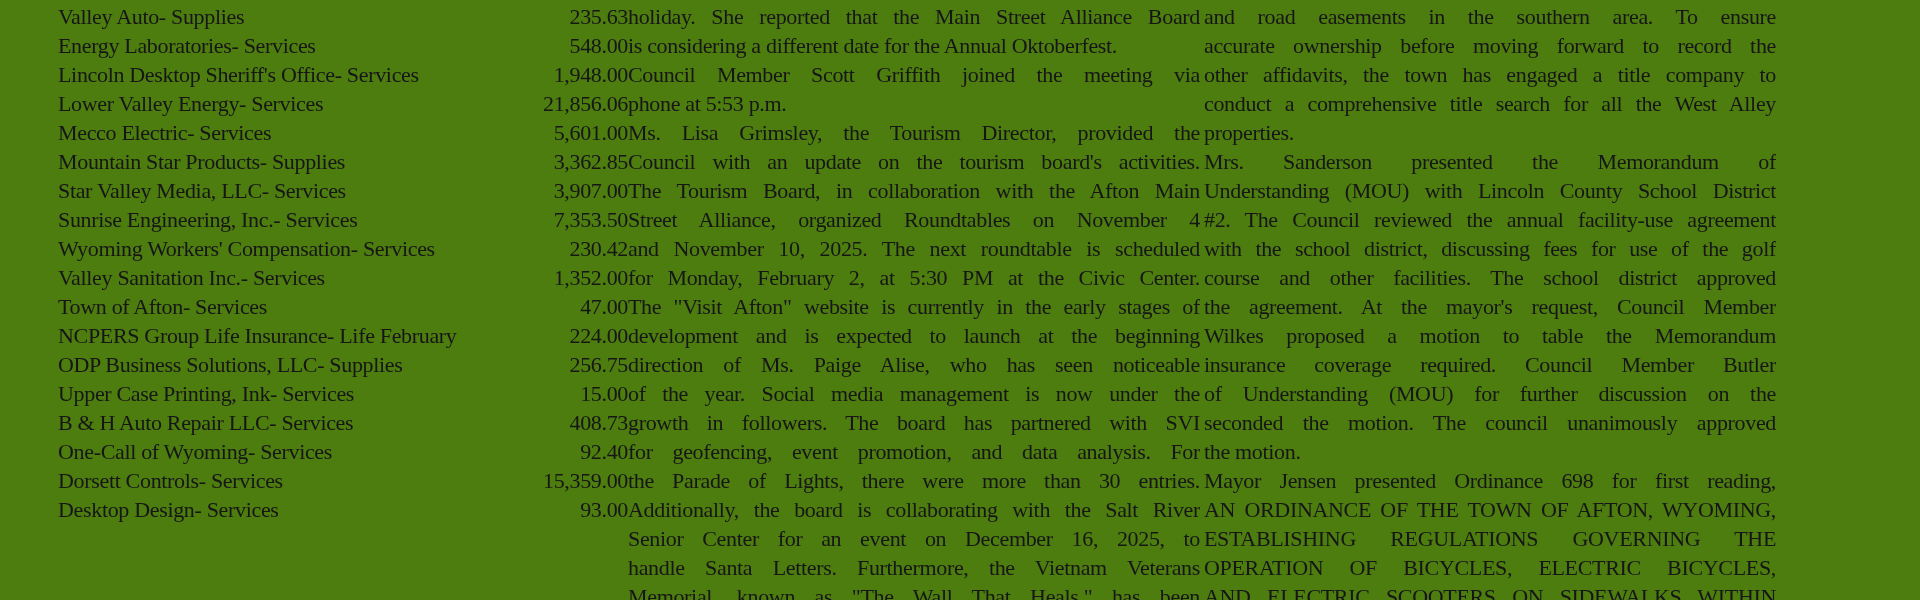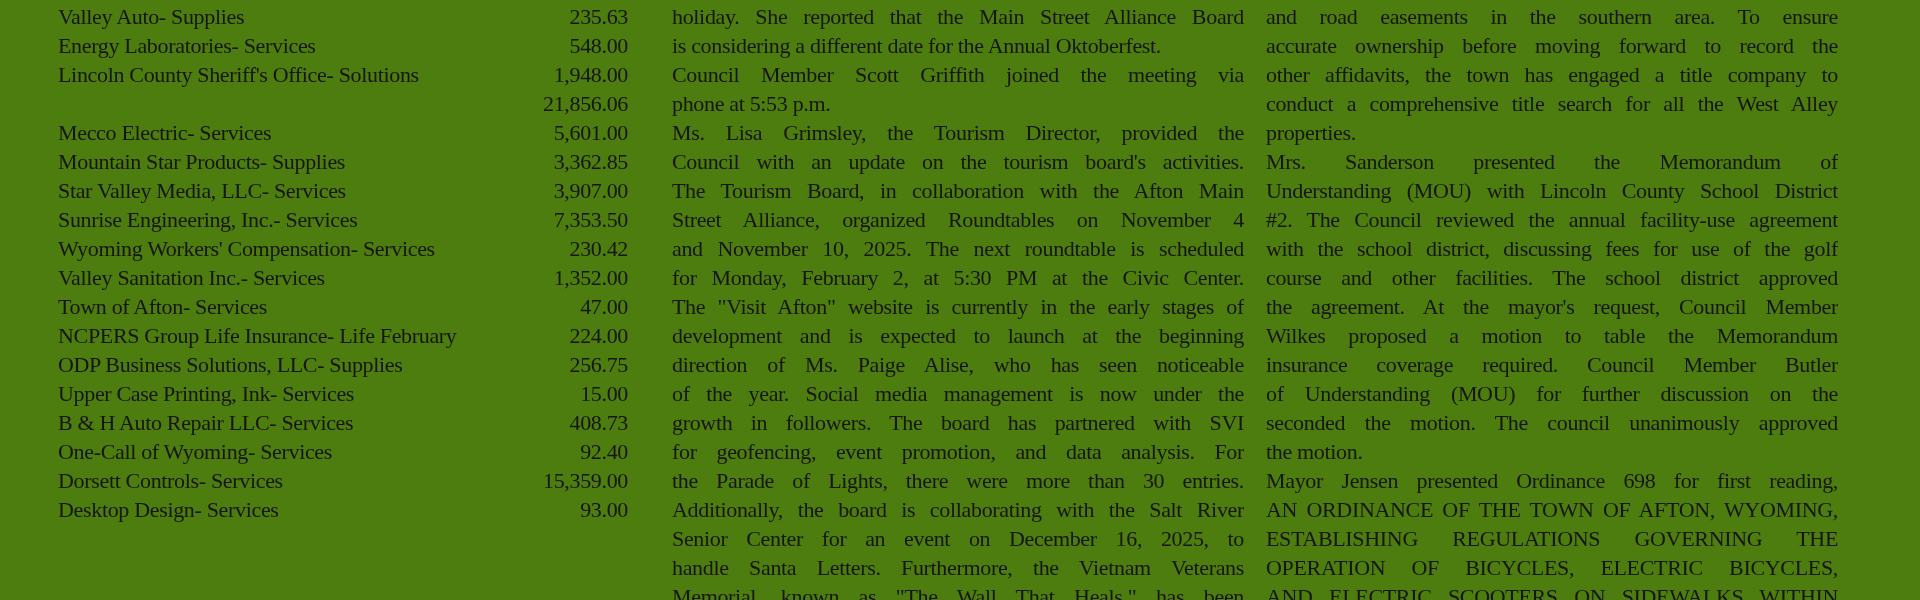--- a/index.html
+++ b/index.html
@@ -26,7 +26,7 @@
     overflow: hidden;
   }
   .col-expenditures { left: 58px;   width: 570px; }
-  .col-middle       { left: 672px;  width: 572px; }
+  .col-middle       { left: 628px;  width: 572px; }
   .col-right        { left: 1266px; width: 572px; }
 
   .exp-row {

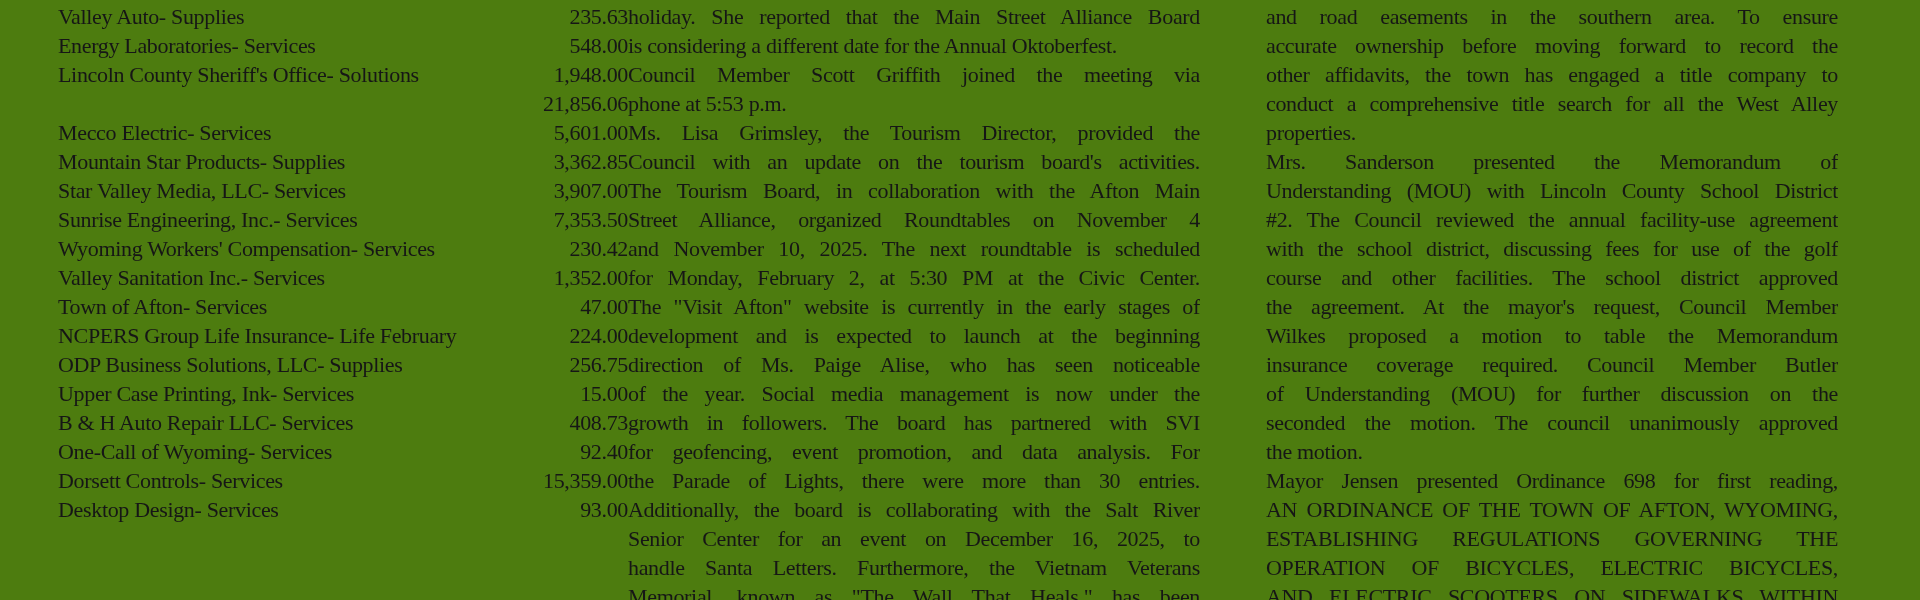--- a/index.html
+++ b/index.html
@@ -27,7 +27,7 @@
   }
   .col-expenditures { left: 58px;   width: 570px; }
   .col-middle       { left: 628px;  width: 572px; }
-  .col-right        { left: 1266px; width: 572px; }
+  .col-right        { left: 1204px; width: 572px; }
 
   .exp-row {
     display: flex;

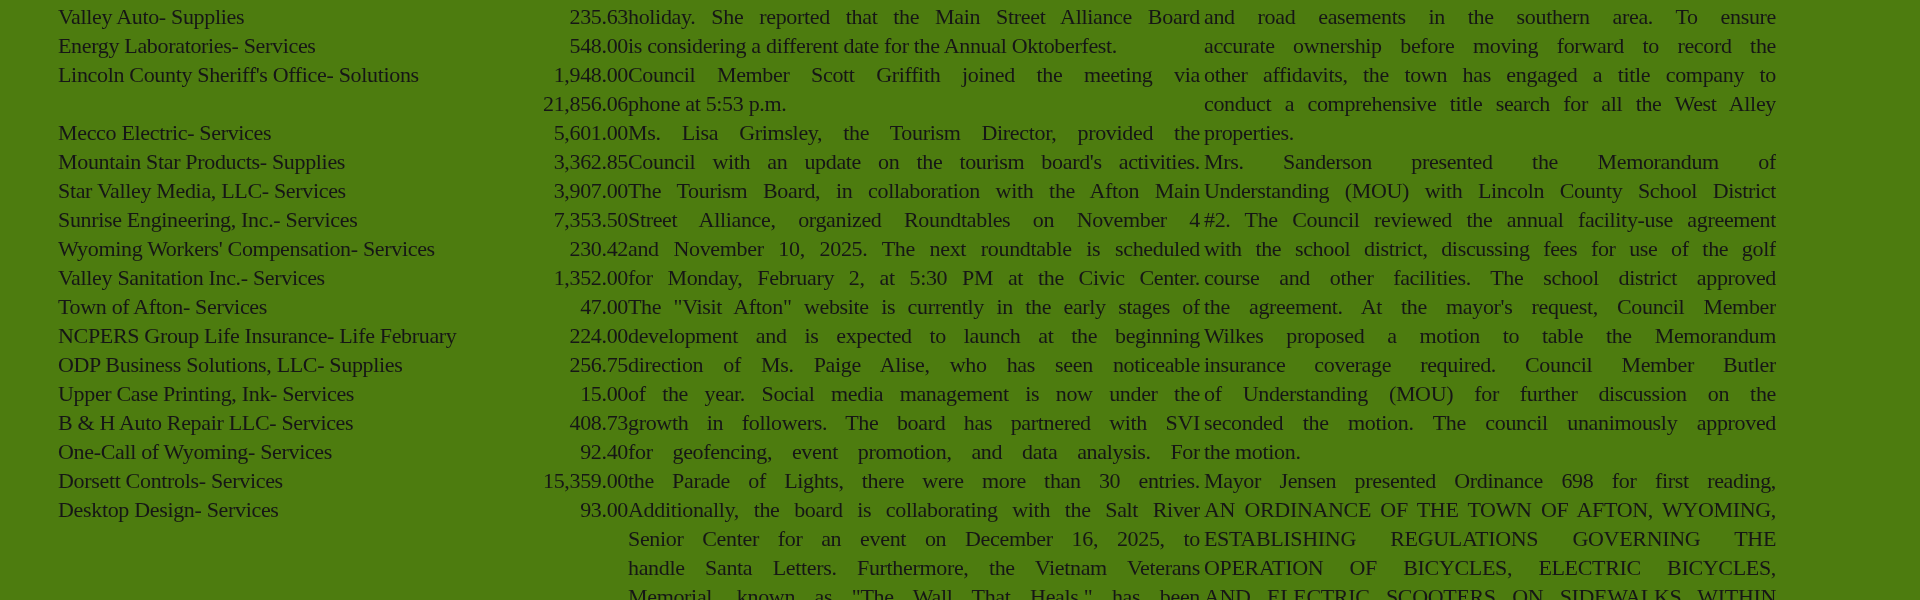--- a/index.html
+++ b/index.html
@@ -73,7 +73,7 @@
         <span class="amount">548.00</span>
       </div>
       <div class="exp-row">
-        <span class="vendor">Lincoln County Sheriff's Office- Solutions</span>
+        <span class="vendor">Lincoln Desktop Sheriff's Office- Services</span>
         <span class="amount">1,948.00</span>
       </div>
       <div class="exp-row">

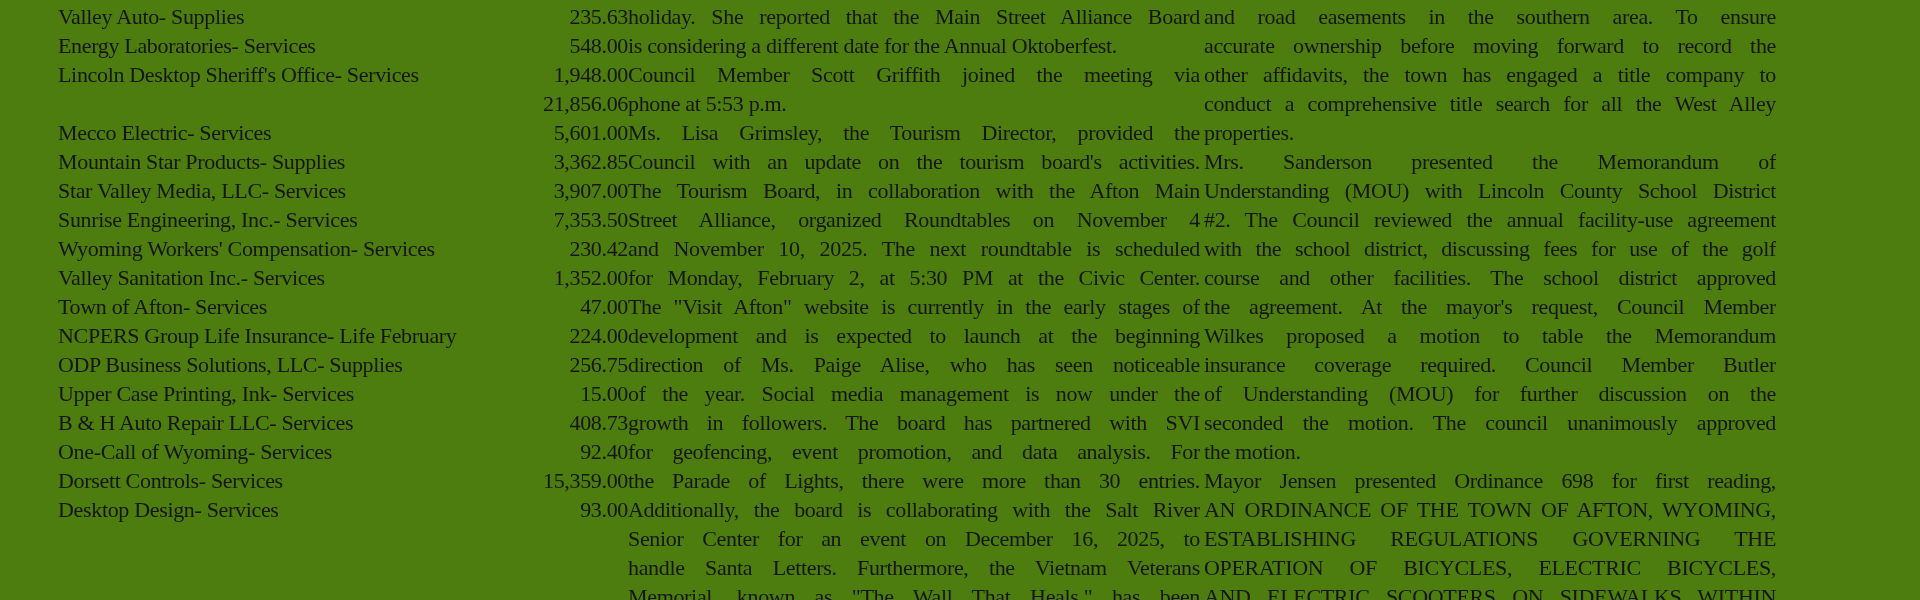--- a/index.html
+++ b/index.html
@@ -77,6 +77,7 @@
         <span class="amount">1,948.00</span>
       </div>
       <div class="exp-row">
+        <span class="vendor">Lower Valley Energy- Services</span>
         <span class="amount">21,856.06</span>
       </div>
       <div class="exp-row">

